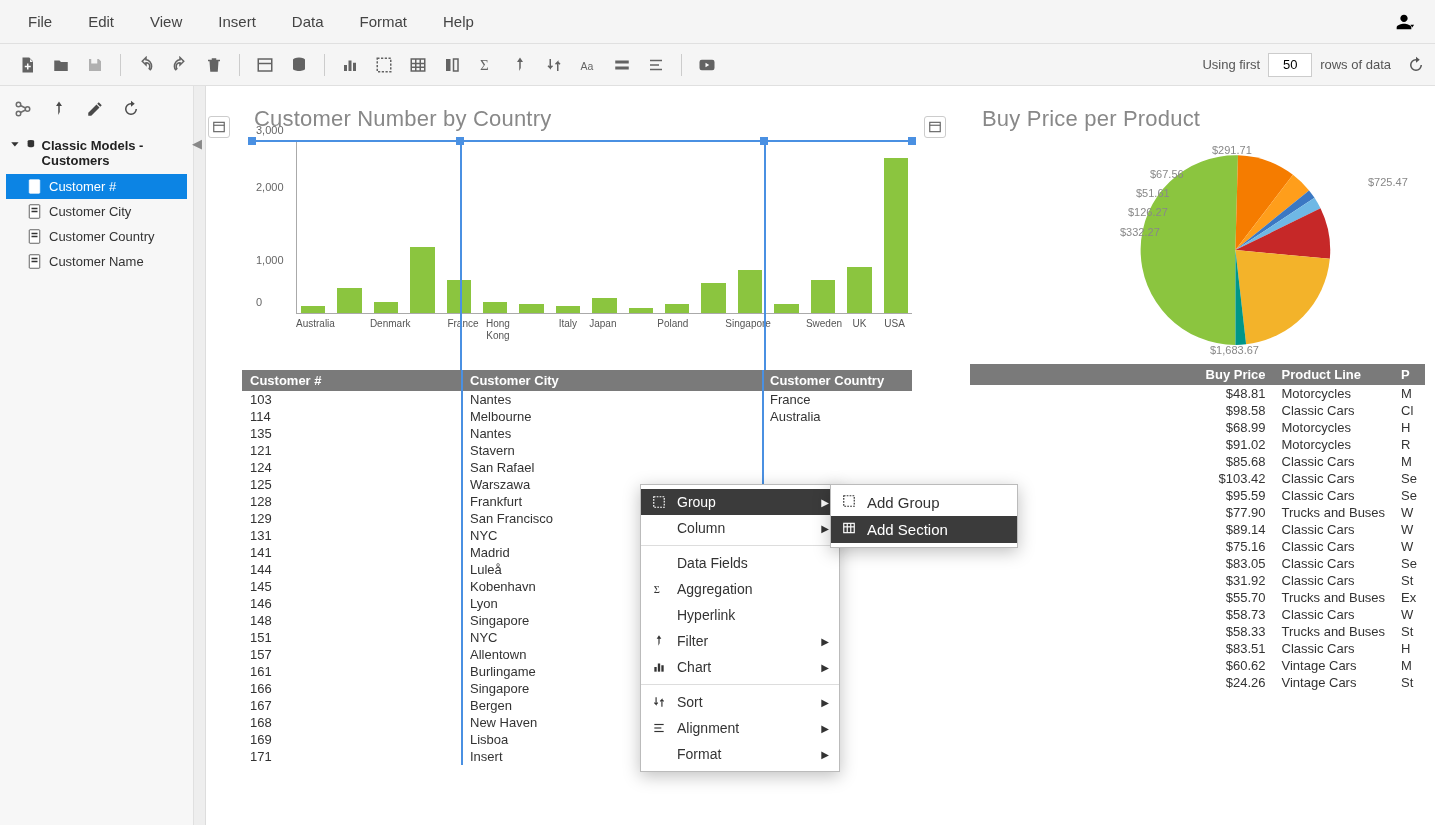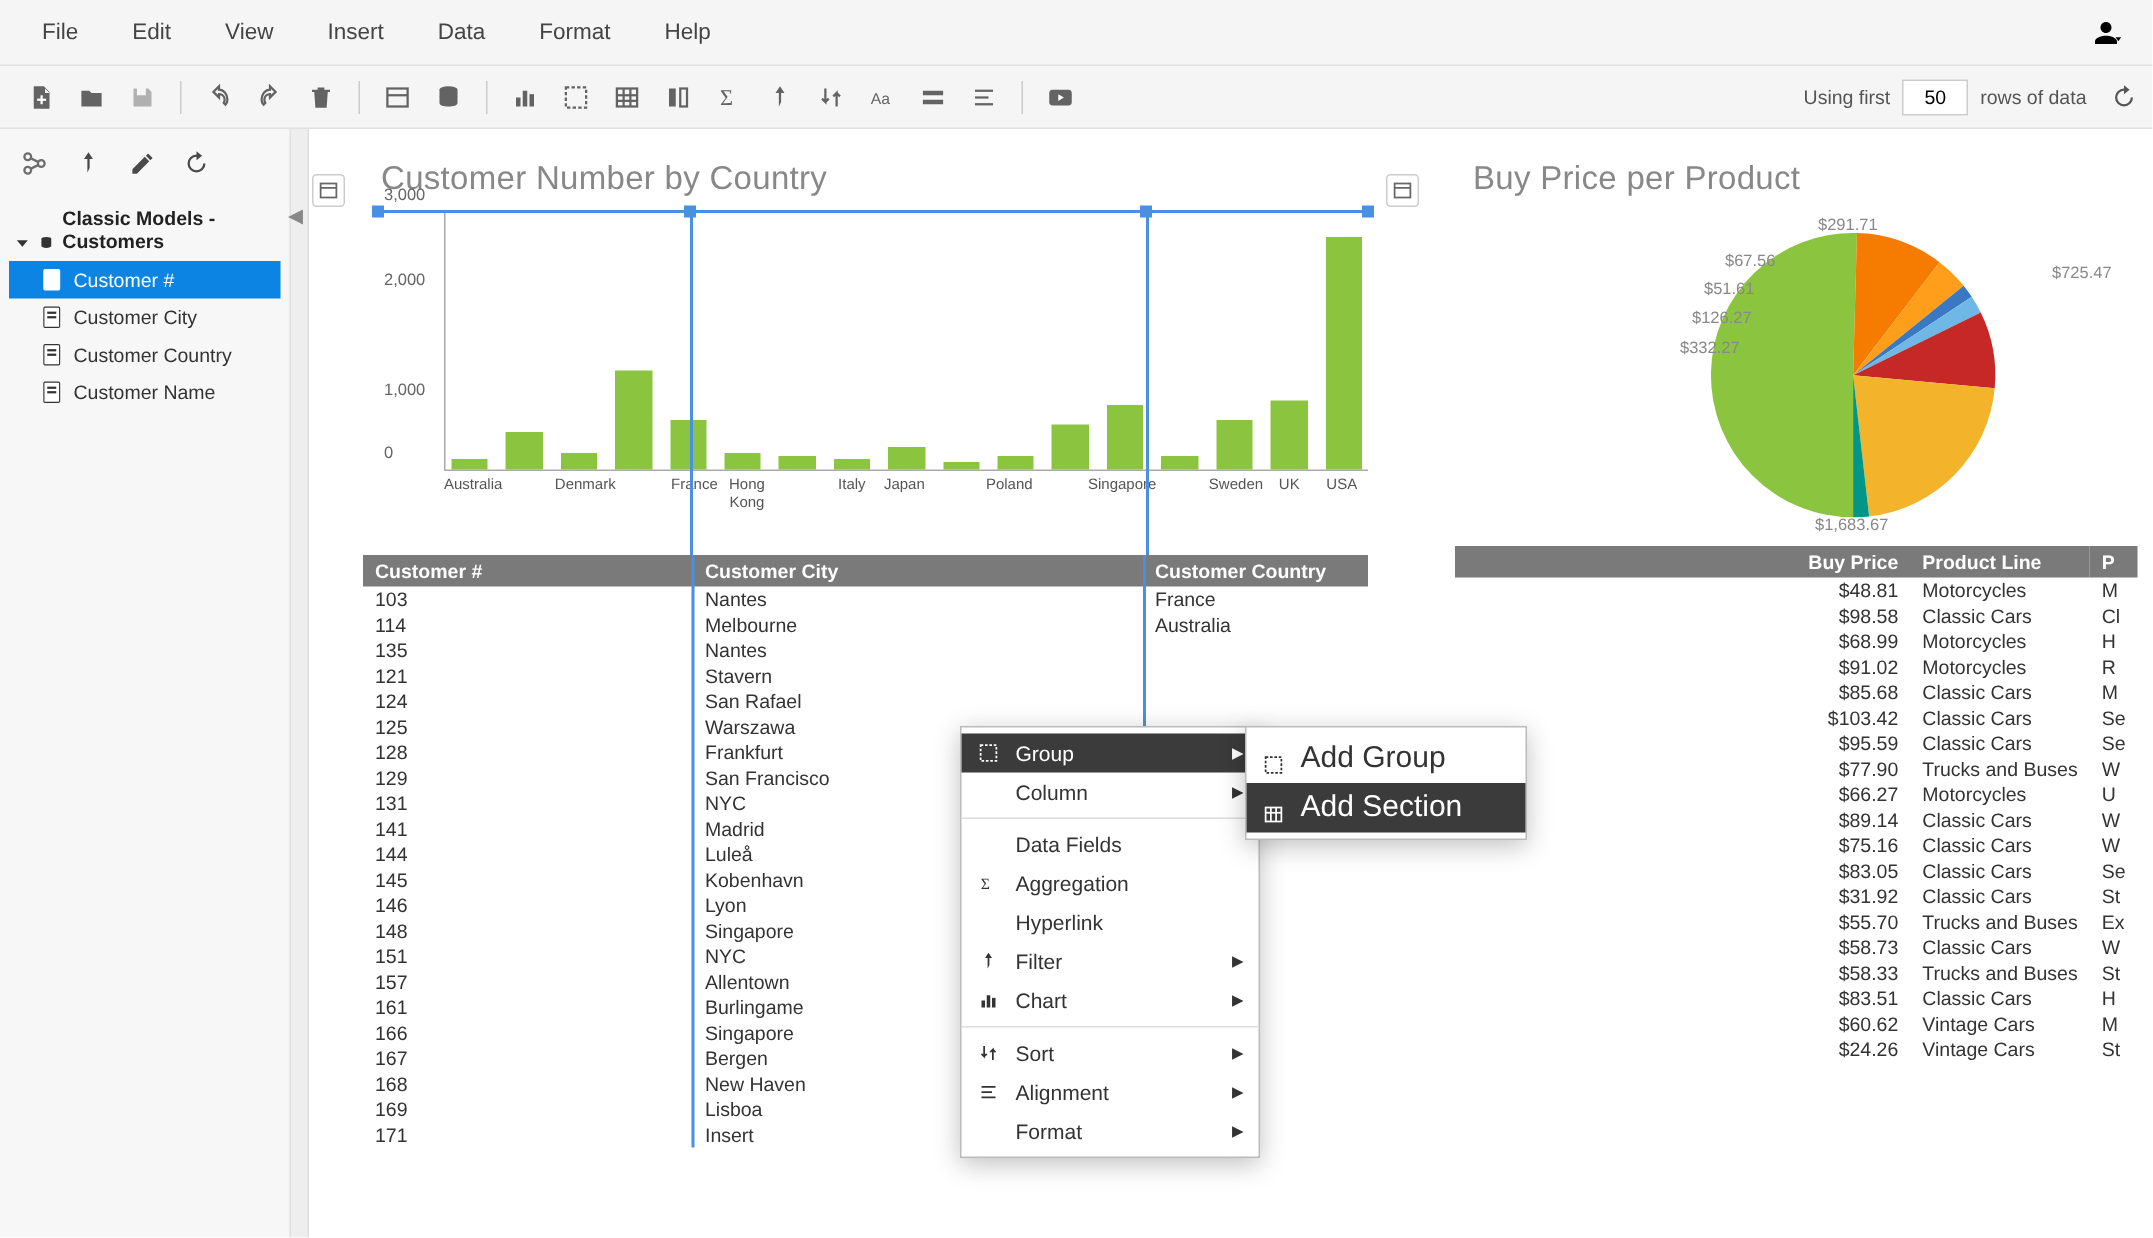--- a/index.html
+++ b/index.html
@@ -29,7 +29,7 @@
   .sidebar-tools { display: flex; gap: 18px; padding: 4px 14px 14px; }
   .sidebar-tools .st { width: 18px; height: 18px; opacity: 0.7; cursor: pointer; }
   .tree-root { padding: 0 6px; }
-  .tree-header { display: flex; align-items: flex-end; gap: 6px; padding: 6px 4px; font-size: 13px; font-weight: 600; color: #222; cursor: pointer; }
+  .tree-header { display: flex; align-items: flex-start; gap: 6px; padding: 6px 4px; font-size: 13px; font-weight: 600; color: #222; cursor: pointer; }
   .tree-header svg { width: 12px; height: 12px; fill: #333; }
   .db-icon { width: 14px; height: 14px; }
   .tree-item { display: flex; align-items: center; gap: 8px; padding: 5px 6px 5px 22px; font-size: 13px; color: #333; cursor: pointer; }

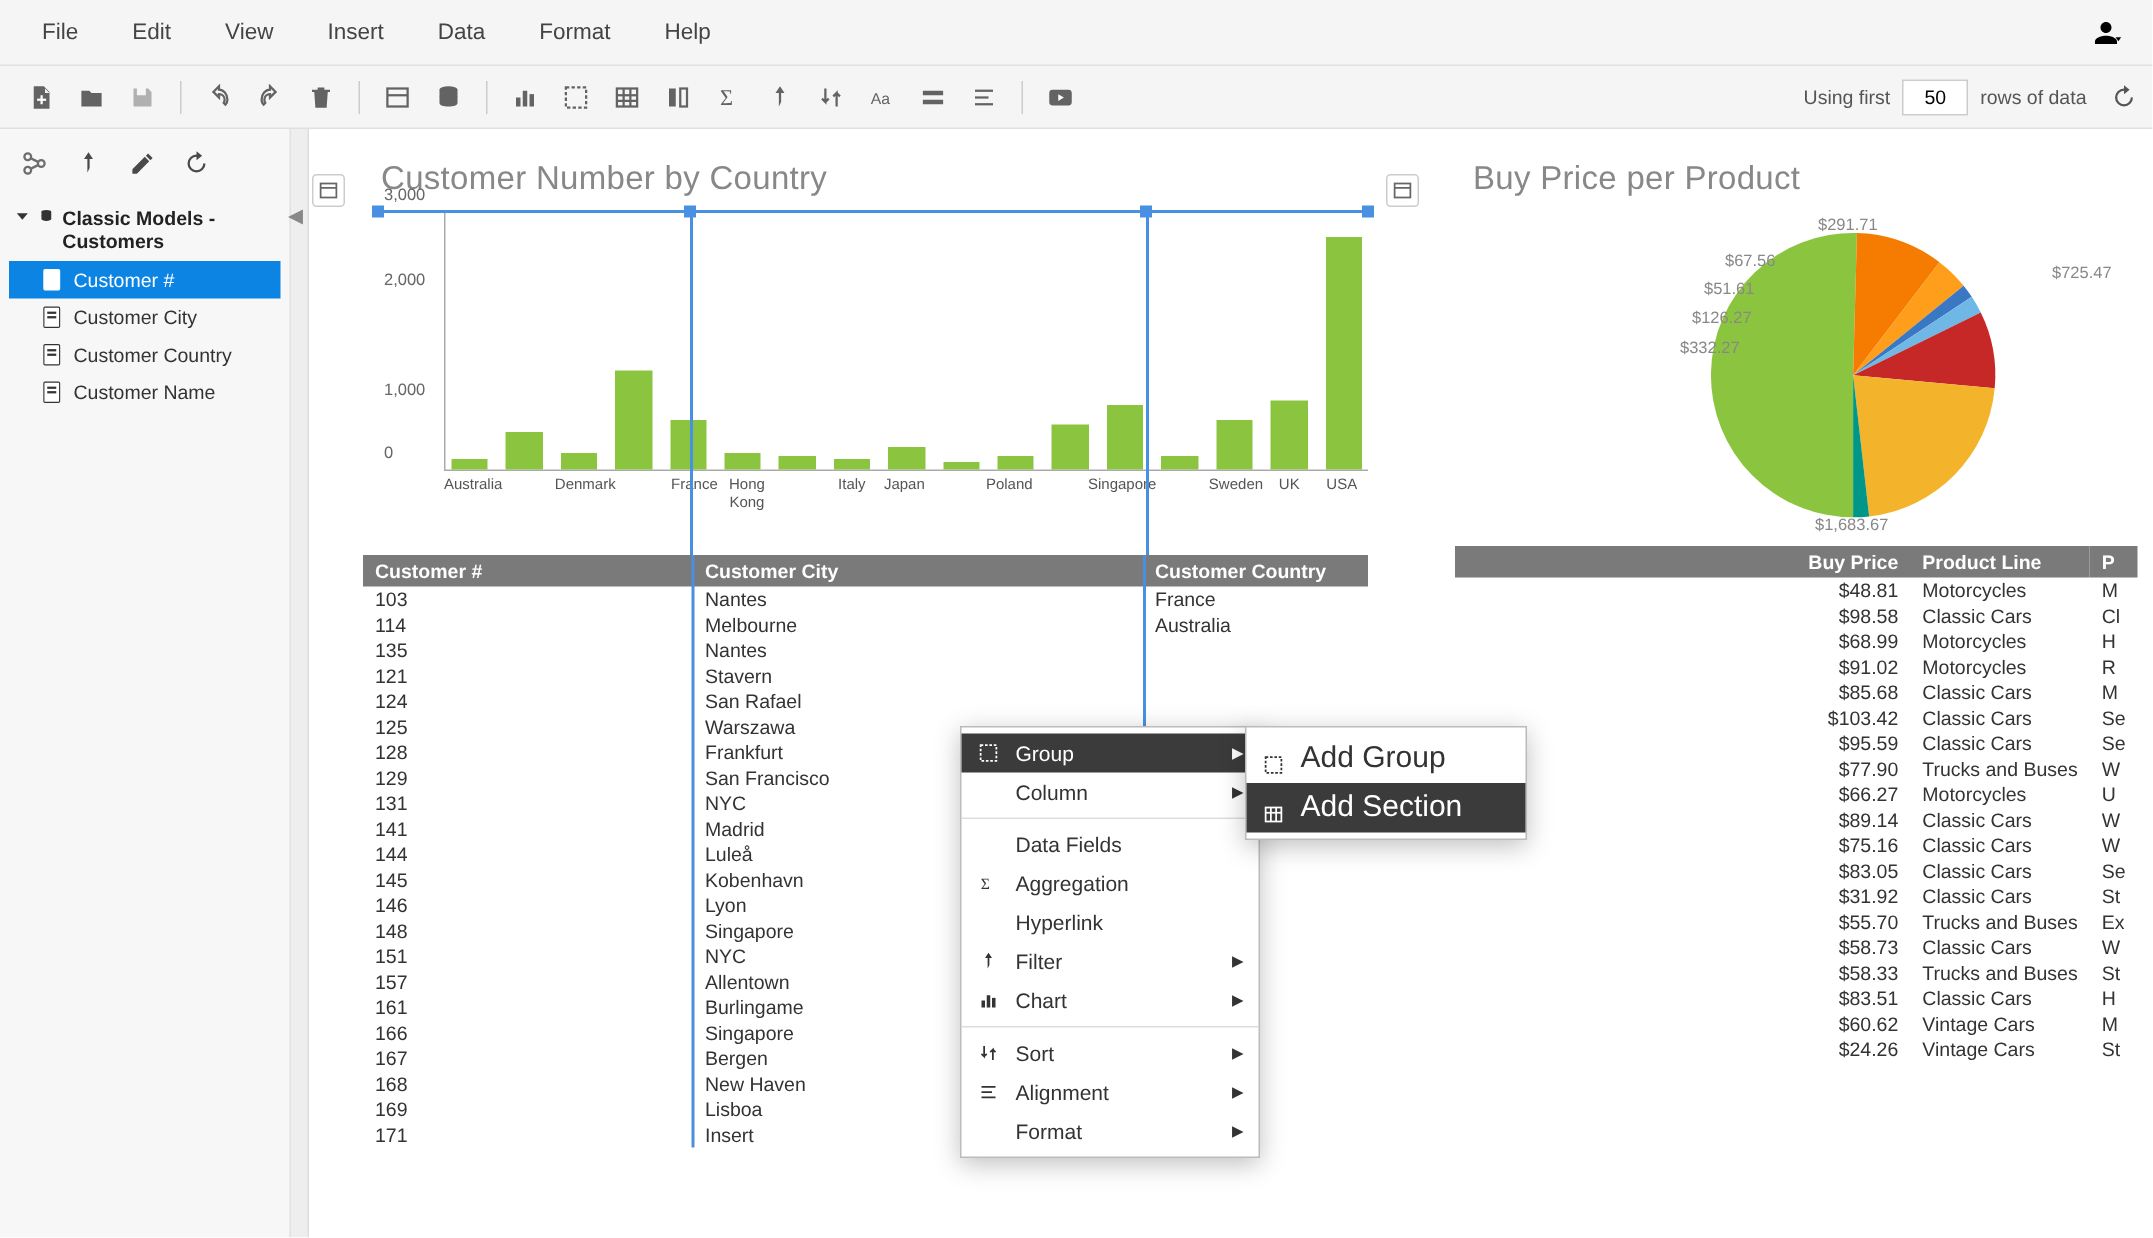--- a/index.html
+++ b/index.html
@@ -91,7 +91,7 @@
   .context-menu .cm-sep { height: 1px; background: #ddd; margin: 4px 0; }
   
   .sub-menu { position: absolute; top: 484px; left: 830px; width: 188px; background: #fff; border: 1px solid #bbb; box-shadow: 0 4px 16px rgba(0,0,0,0.25); z-index: 101; padding: 4px 0; }
-  .sub-menu .cm-item { display: flex; align-items: flex-end; gap: 10px; padding: 5px 10px; font-size: 20px; color: #333; cursor: pointer; }
+  .sub-menu .cm-item { display: flex; align-items: flex-start; gap: 10px; padding: 5px 10px; font-size: 15px; color: #333; cursor: pointer; }
   .sub-menu .cm-item.highlight { background: #3b3b3b; color: #fff; }
   .sub-menu .cm-item .cm-icon { width: 16px; display: flex; justify-content: center; }
   .sub-menu .cm-item .cm-icon svg { fill: currentColor; }

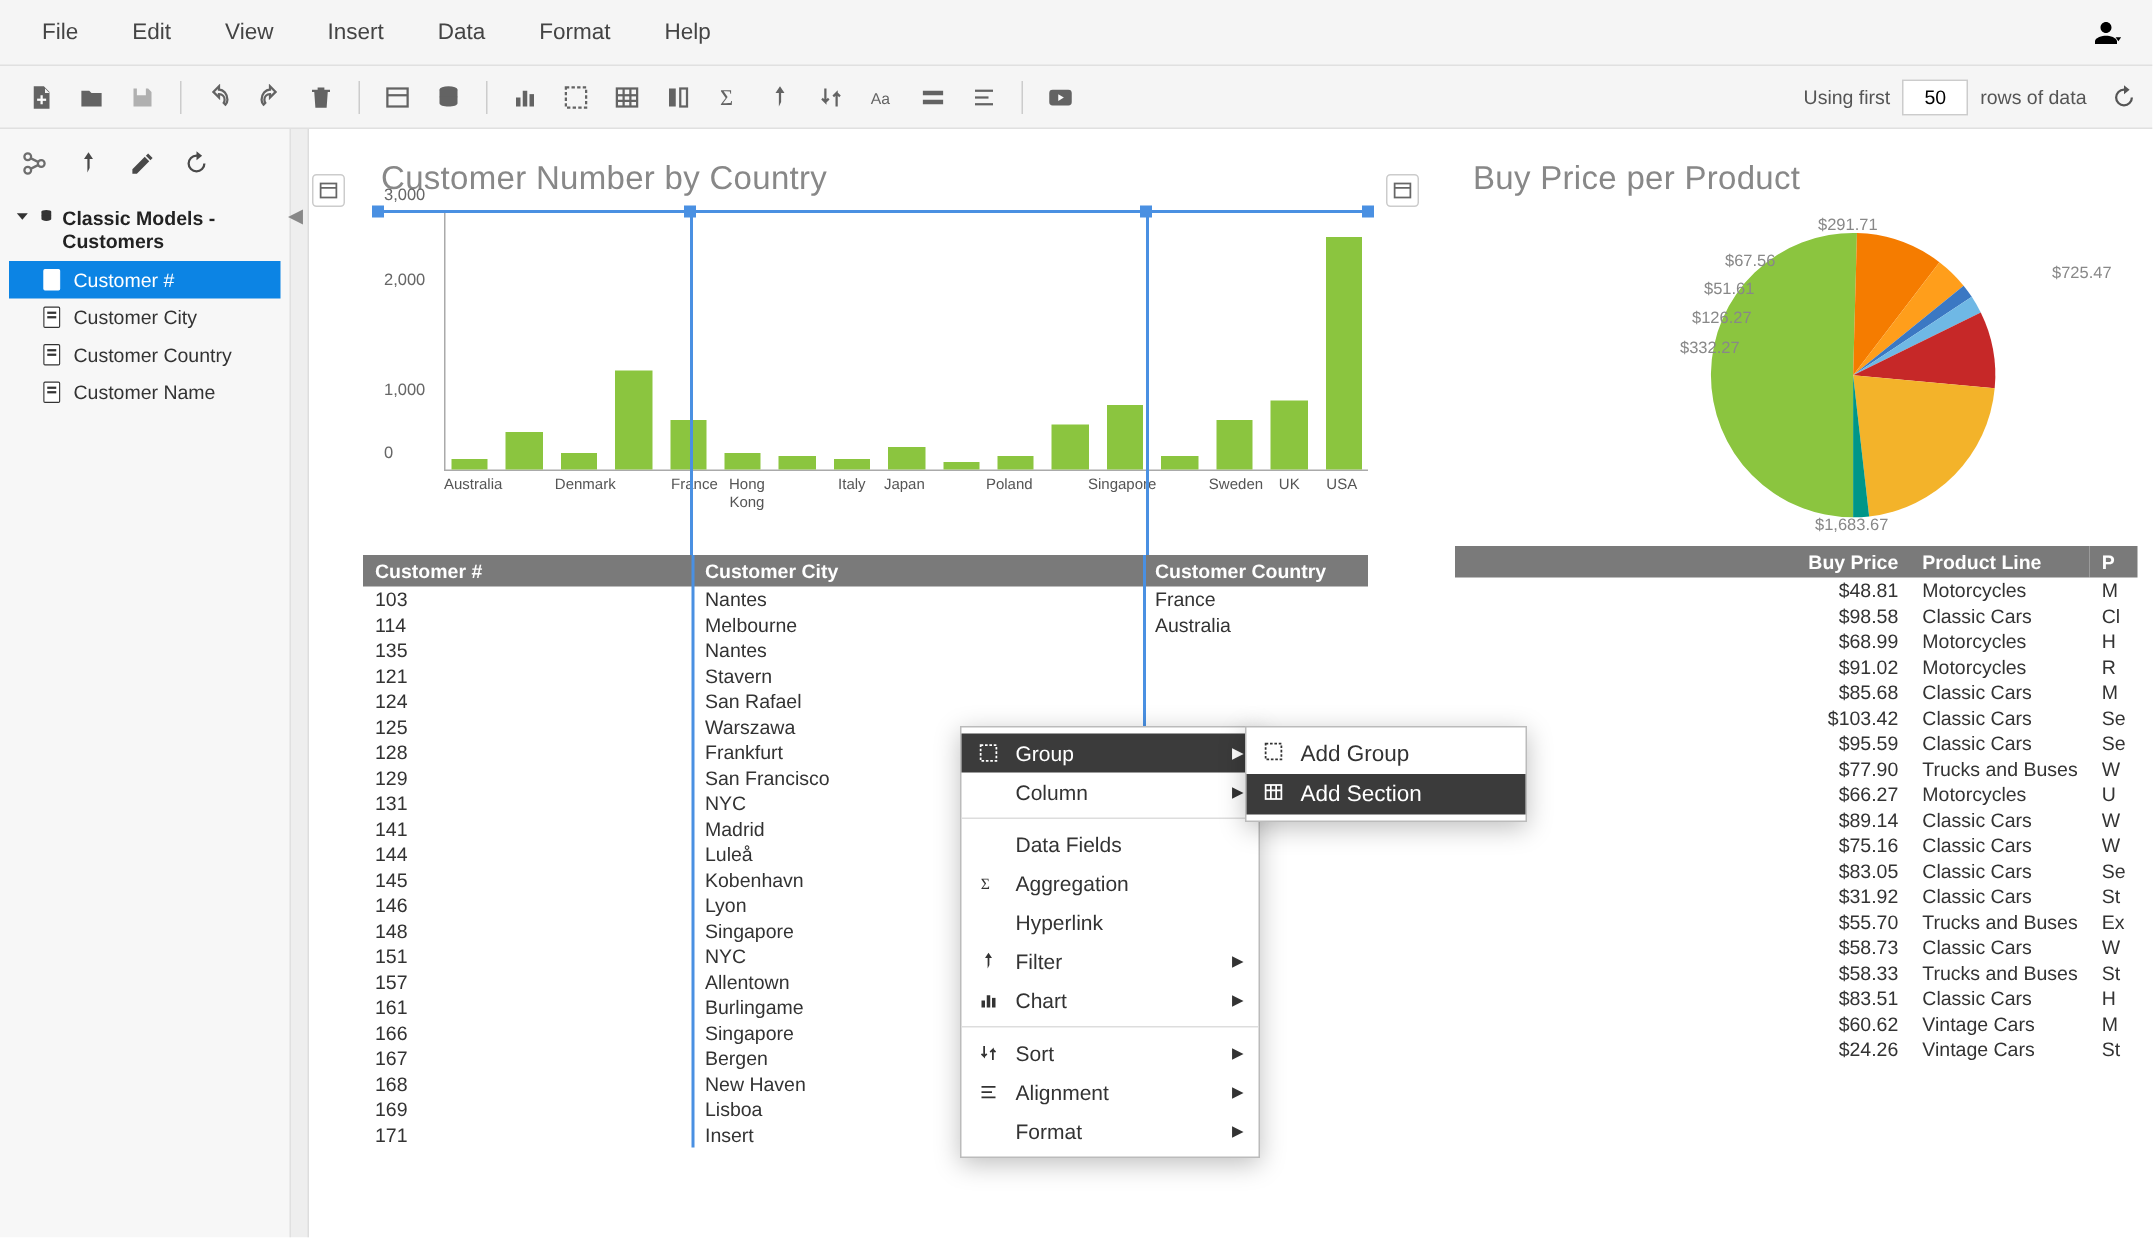--- a/index.html
+++ b/index.html
@@ -580,11 +580,6 @@
               <td>W</td>
             </tr>
             <tr>
-              <td class="right">$66.27</td>
-              <td>Motorcycles</td>
-              <td>U</td>
-            </tr>
-            <tr>
               <td class="right">$89.14</td>
               <td>Classic Cars</td>
               <td>W</td>

